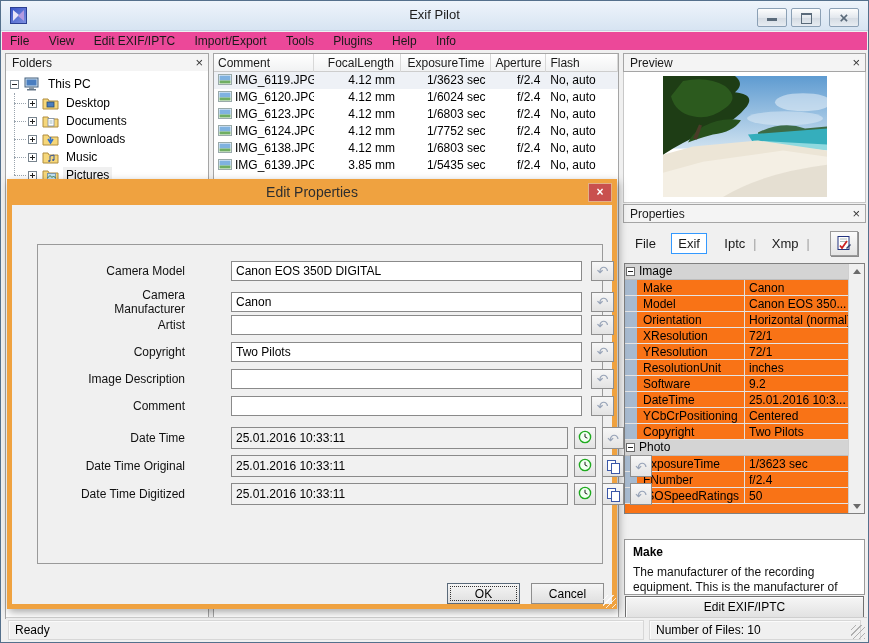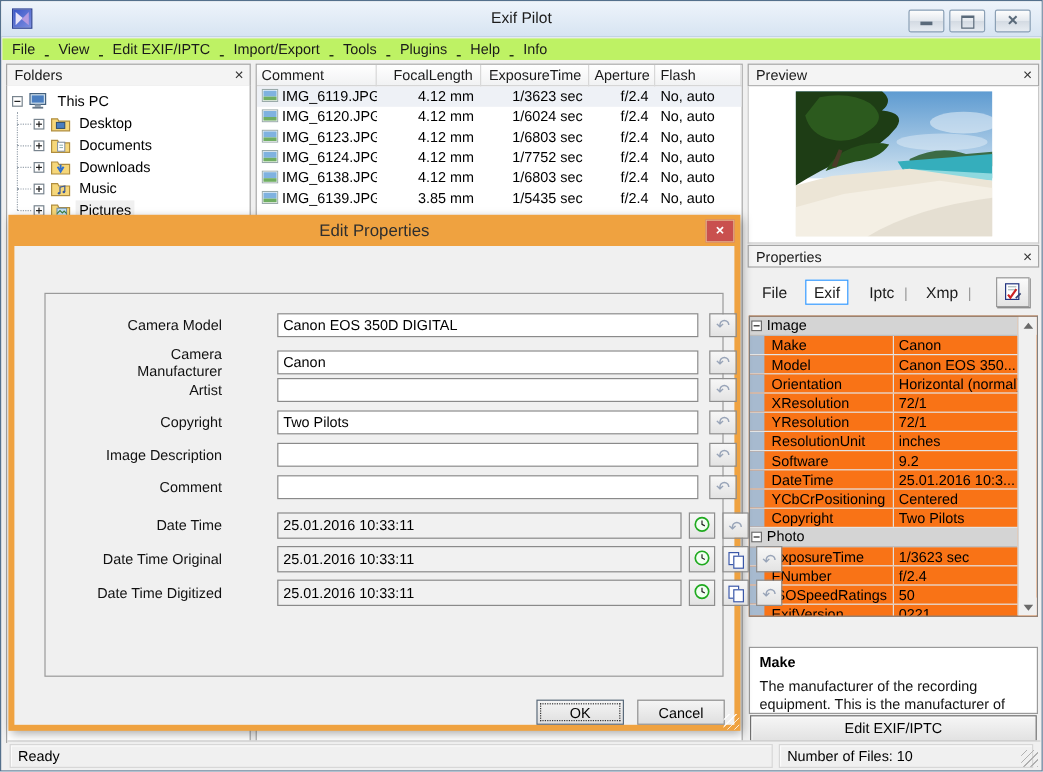--- a/index.html
+++ b/index.html
@@ -25,7 +25,7 @@
   .tb-close::before { content:'\00D7'; font-size:15px; font-weight:bold; color:#5a6a7a; }
 
   
-  .menubar { position:absolute; left:1px; top:31px; right:1px; height:18px; background:#bef264;text-decoration:underline; }
+  .menubar { position:absolute; left:1px; top:31px; right:1px; height:18px; background:#ec4899; }
   .menu-item { display:inline-block; padding:2px 8px 0 8px; height:18px; color:#1a1a1a; }
 
   

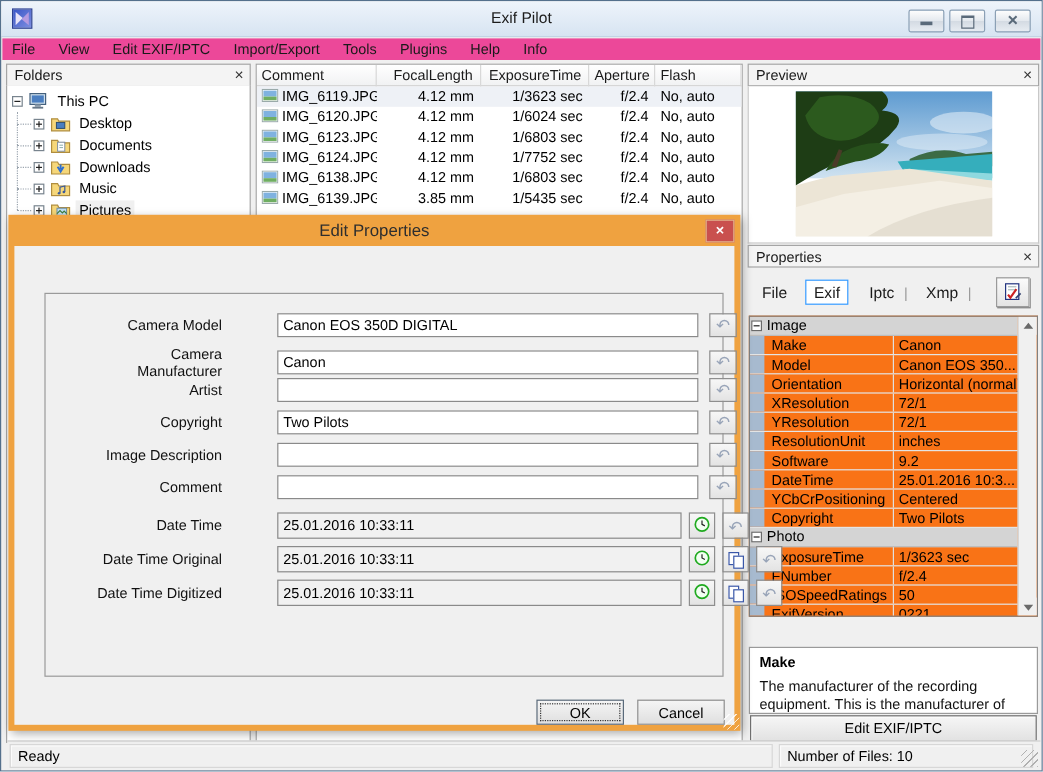--- a/index.html
+++ b/index.html
@@ -425,11 +425,6 @@
           <span class="pg-name">ISOSpeedRatings</span>
           <span class="pg-val">50</span>
         </div>
-      <div class="pg-row">
-          <span class="pg-strip"></span>
-          <span class="pg-name">ExifVersion</span>
-          <span class="pg-val">0221</span>
-        </div>
     </div>
     <div class="pg-sb">
       <div class="sb-arrow up"></div>

